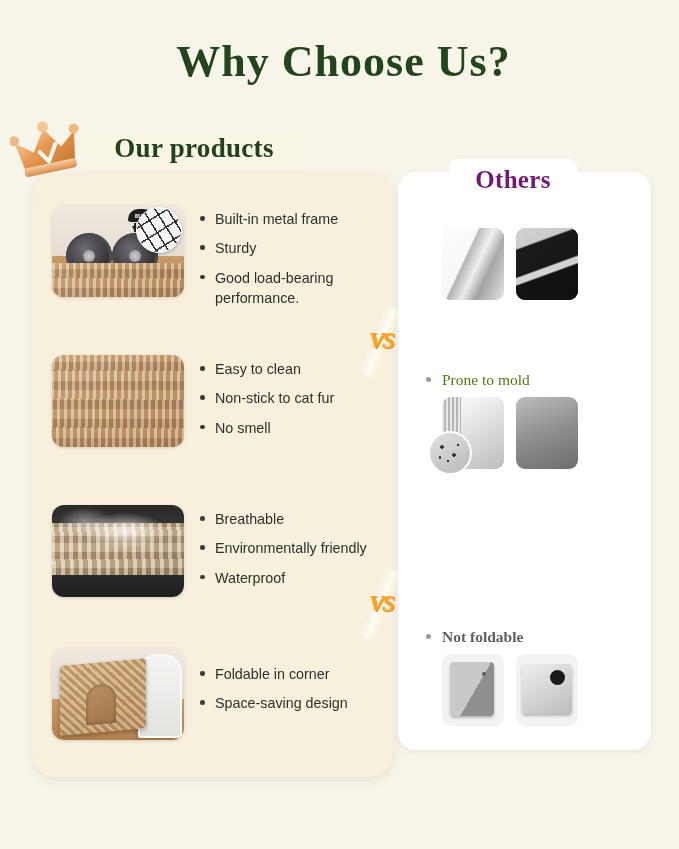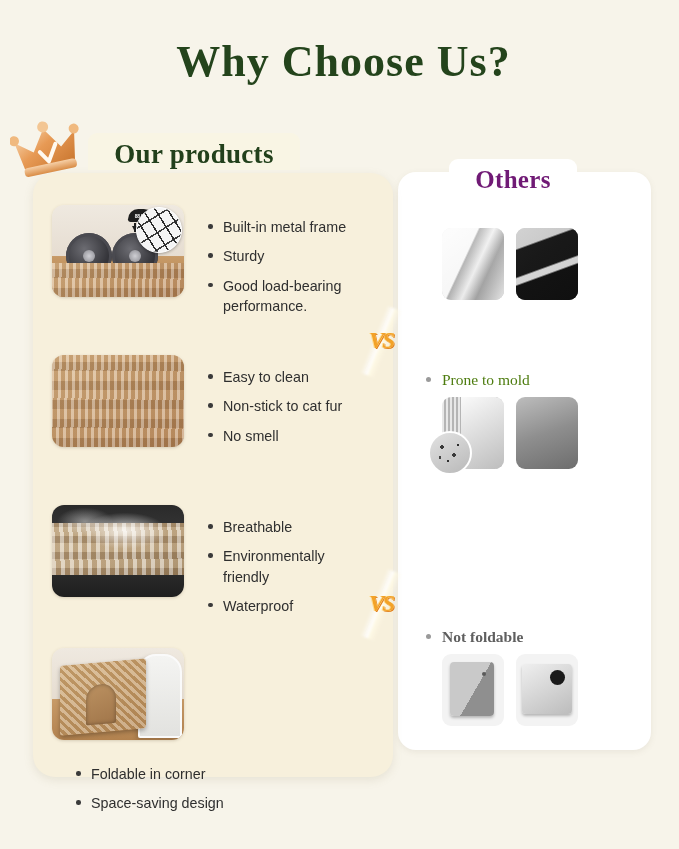--- a/index.html
+++ b/index.html
@@ -35,7 +35,7 @@
   .tab-products{
     position:absolute;left:88px;top:133px;width:212px;height:37px;
     background:#f9f5e4;border-radius:9px 9px 0 0;
-    display:flex;align-items:flex-end;justify-content:center;
+    display:flex;align-items:flex-start;justify-content:center;
   }
   .tab-products span{
     font-family:"Liberation Serif", serif;font-weight:bold;

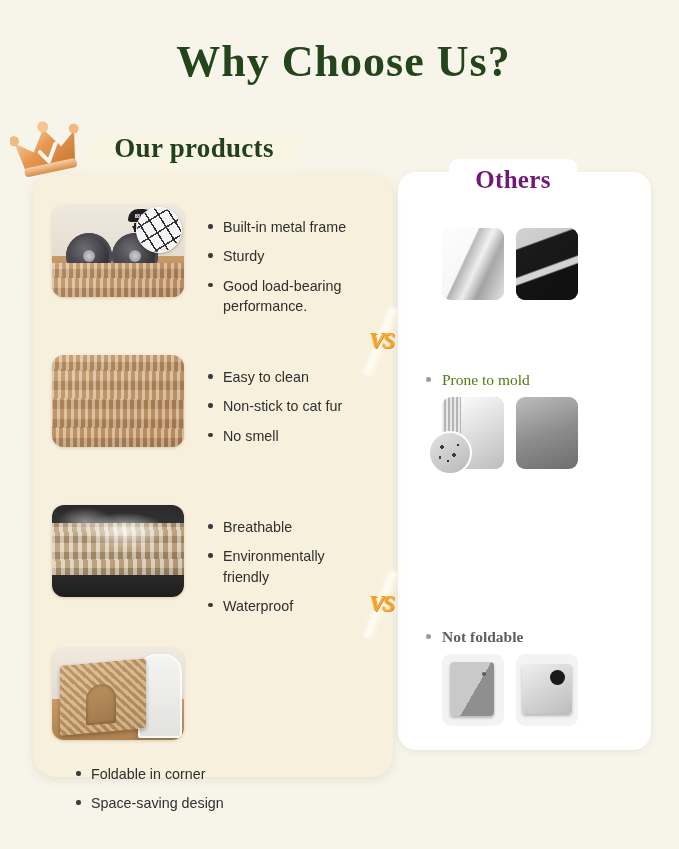--- a/index.html
+++ b/index.html
@@ -71,7 +71,7 @@
     content:"";position:absolute;left:2px;top:7px;
     width:4.5px;height:4.5px;border-radius:50%;background:#3a3a3a;
   }
-  .p-bullets ul{margin:8px;padding:0;}
+  .p-bullets ul{margin:0;padding:0;}
 
   
   .o-item{position:absolute;left:424px;width:215px;}

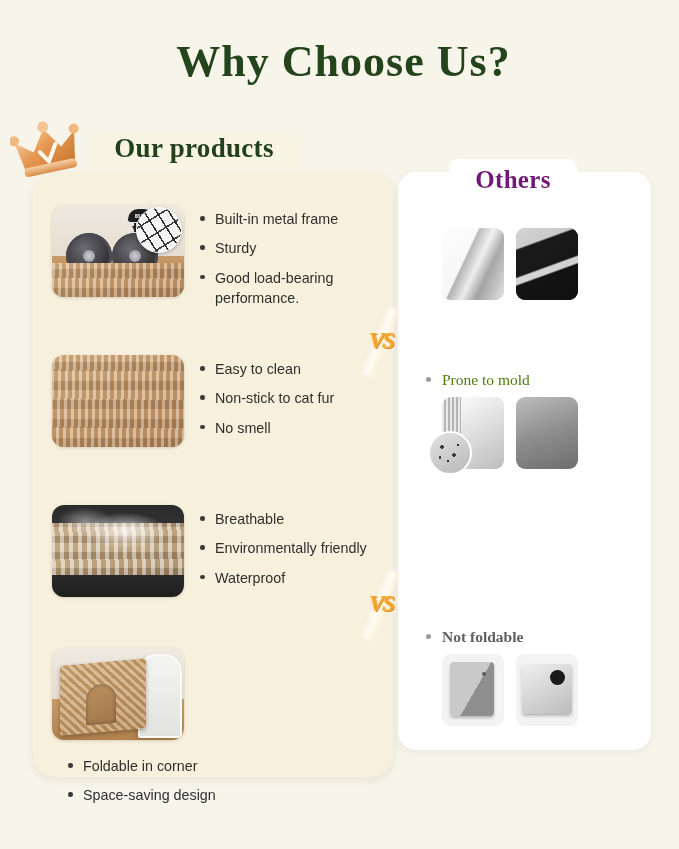--- a/index.html
+++ b/index.html
@@ -325,7 +325,7 @@
     </div>
   </div>
 
-  <div class="p-row" style="top:648px;flex-direction:column;">
+  <div class="p-row" style="top:648px;">
     <div class="p-thumb">
       <div class="ph room"></div>
       <div class="cabinet"></div>

